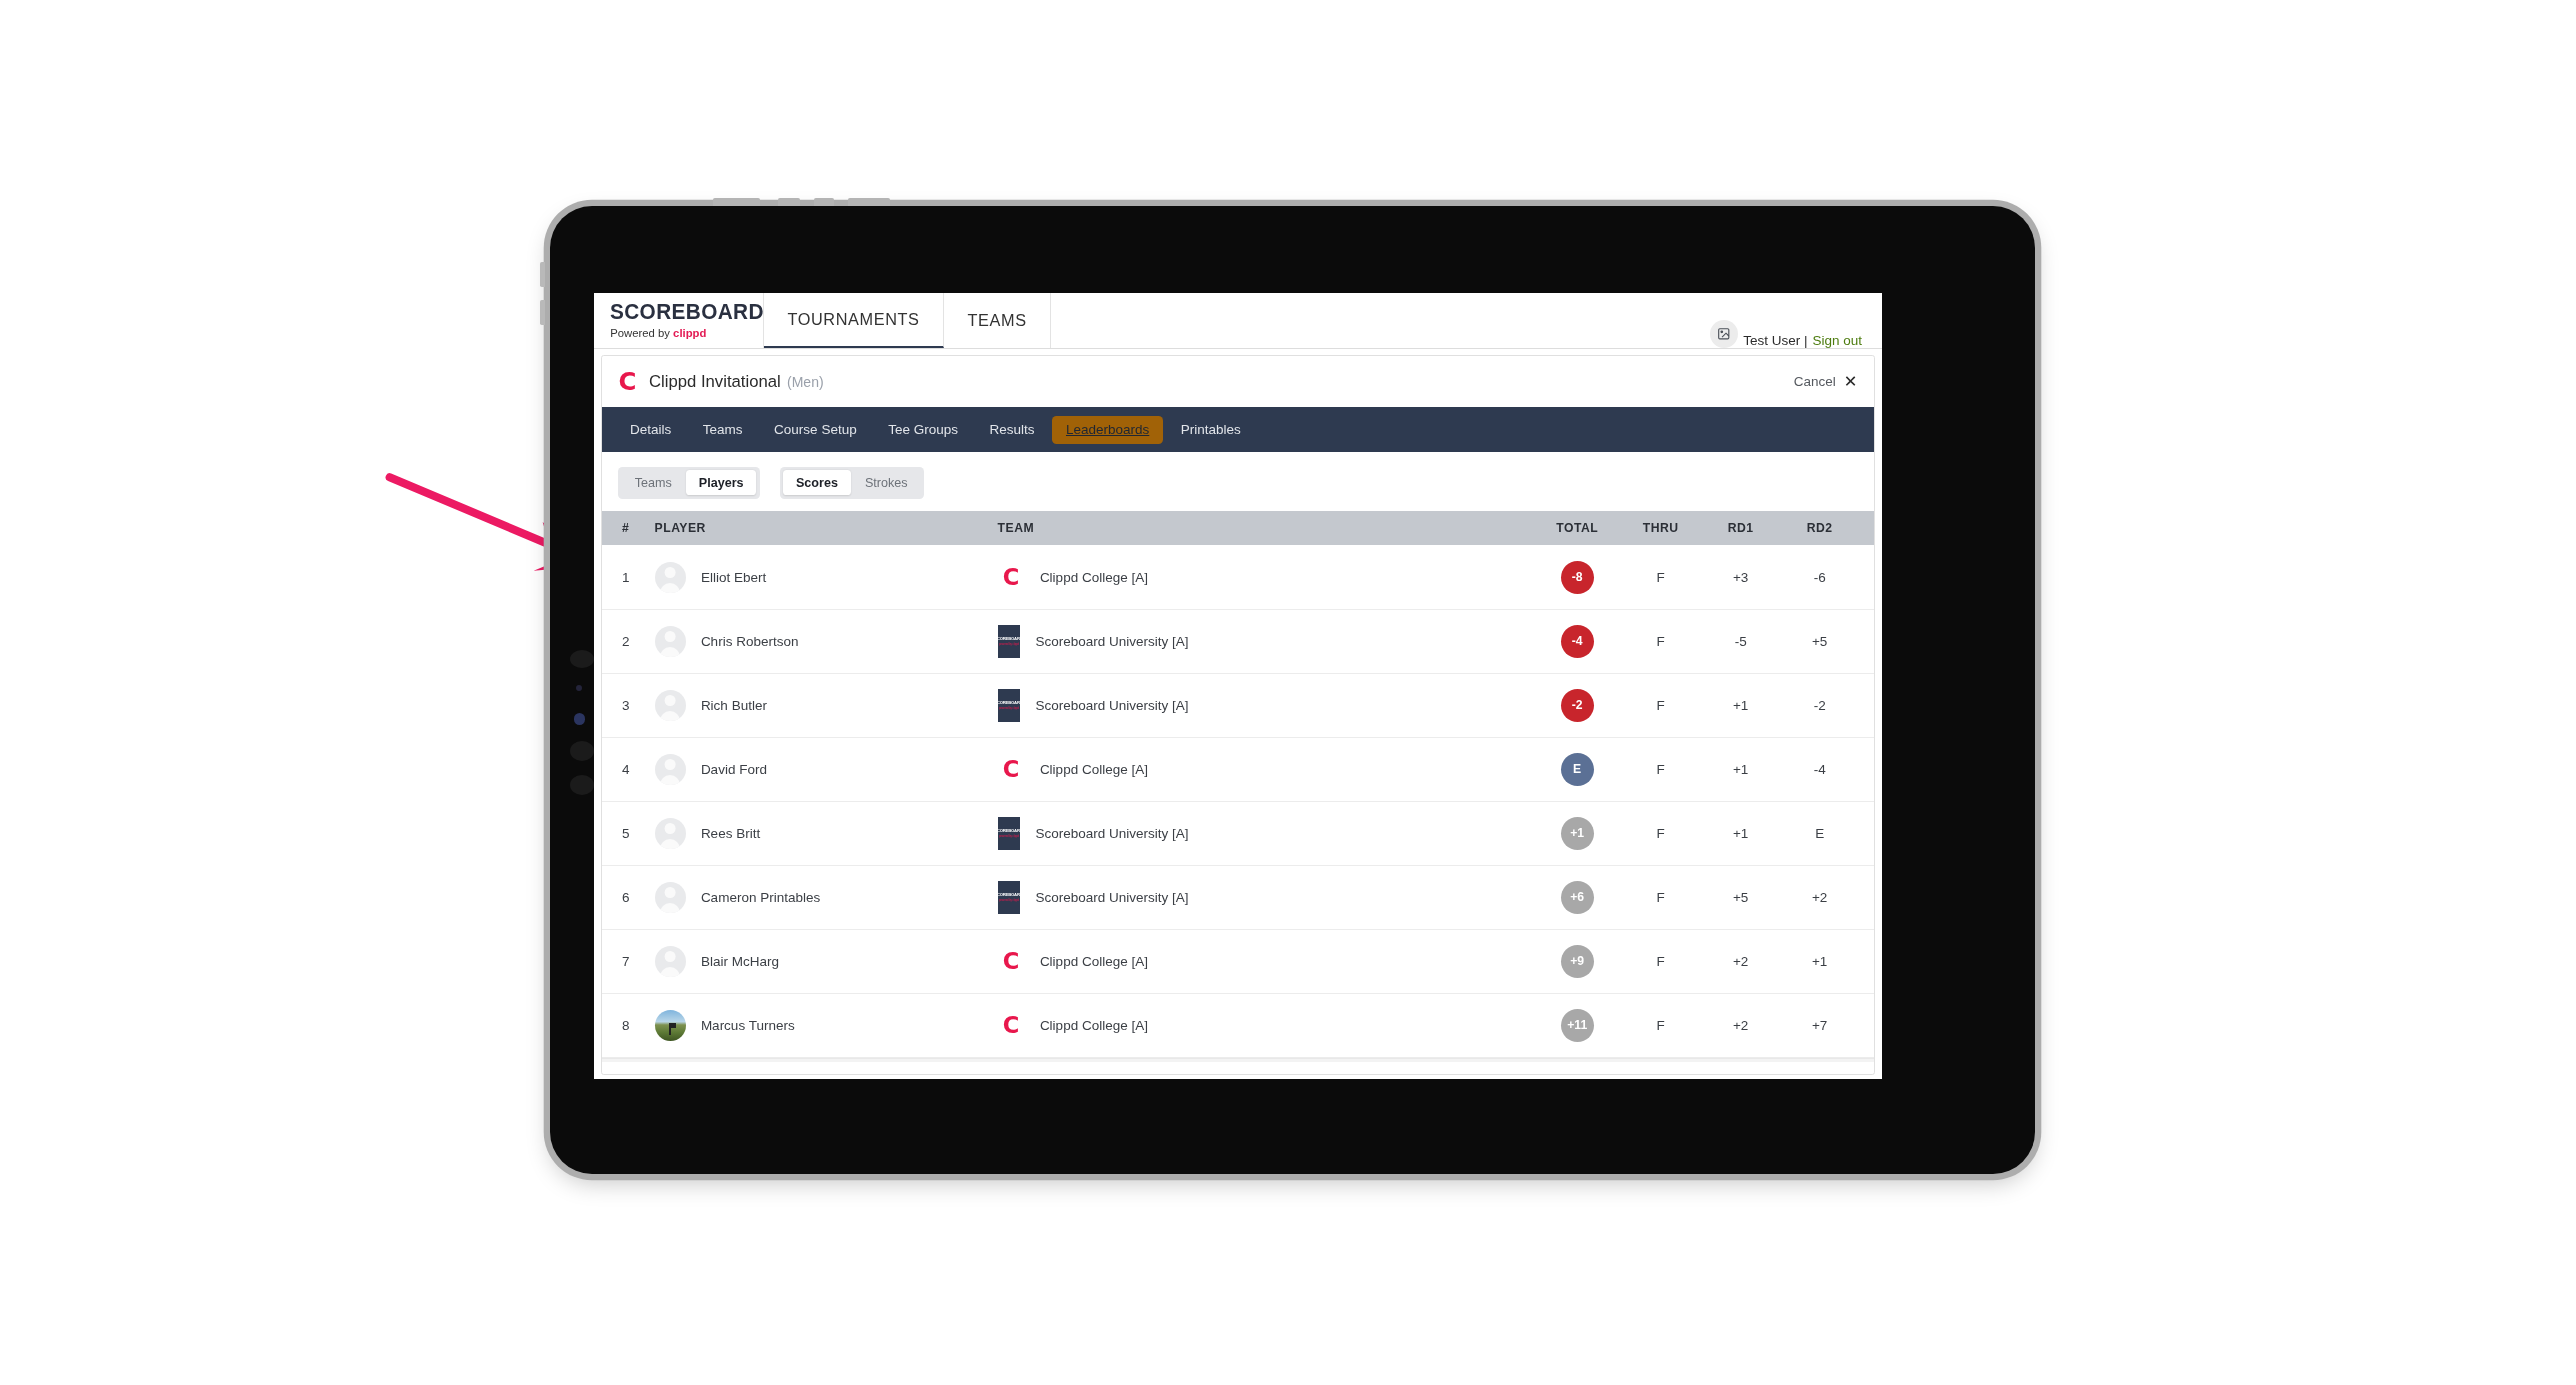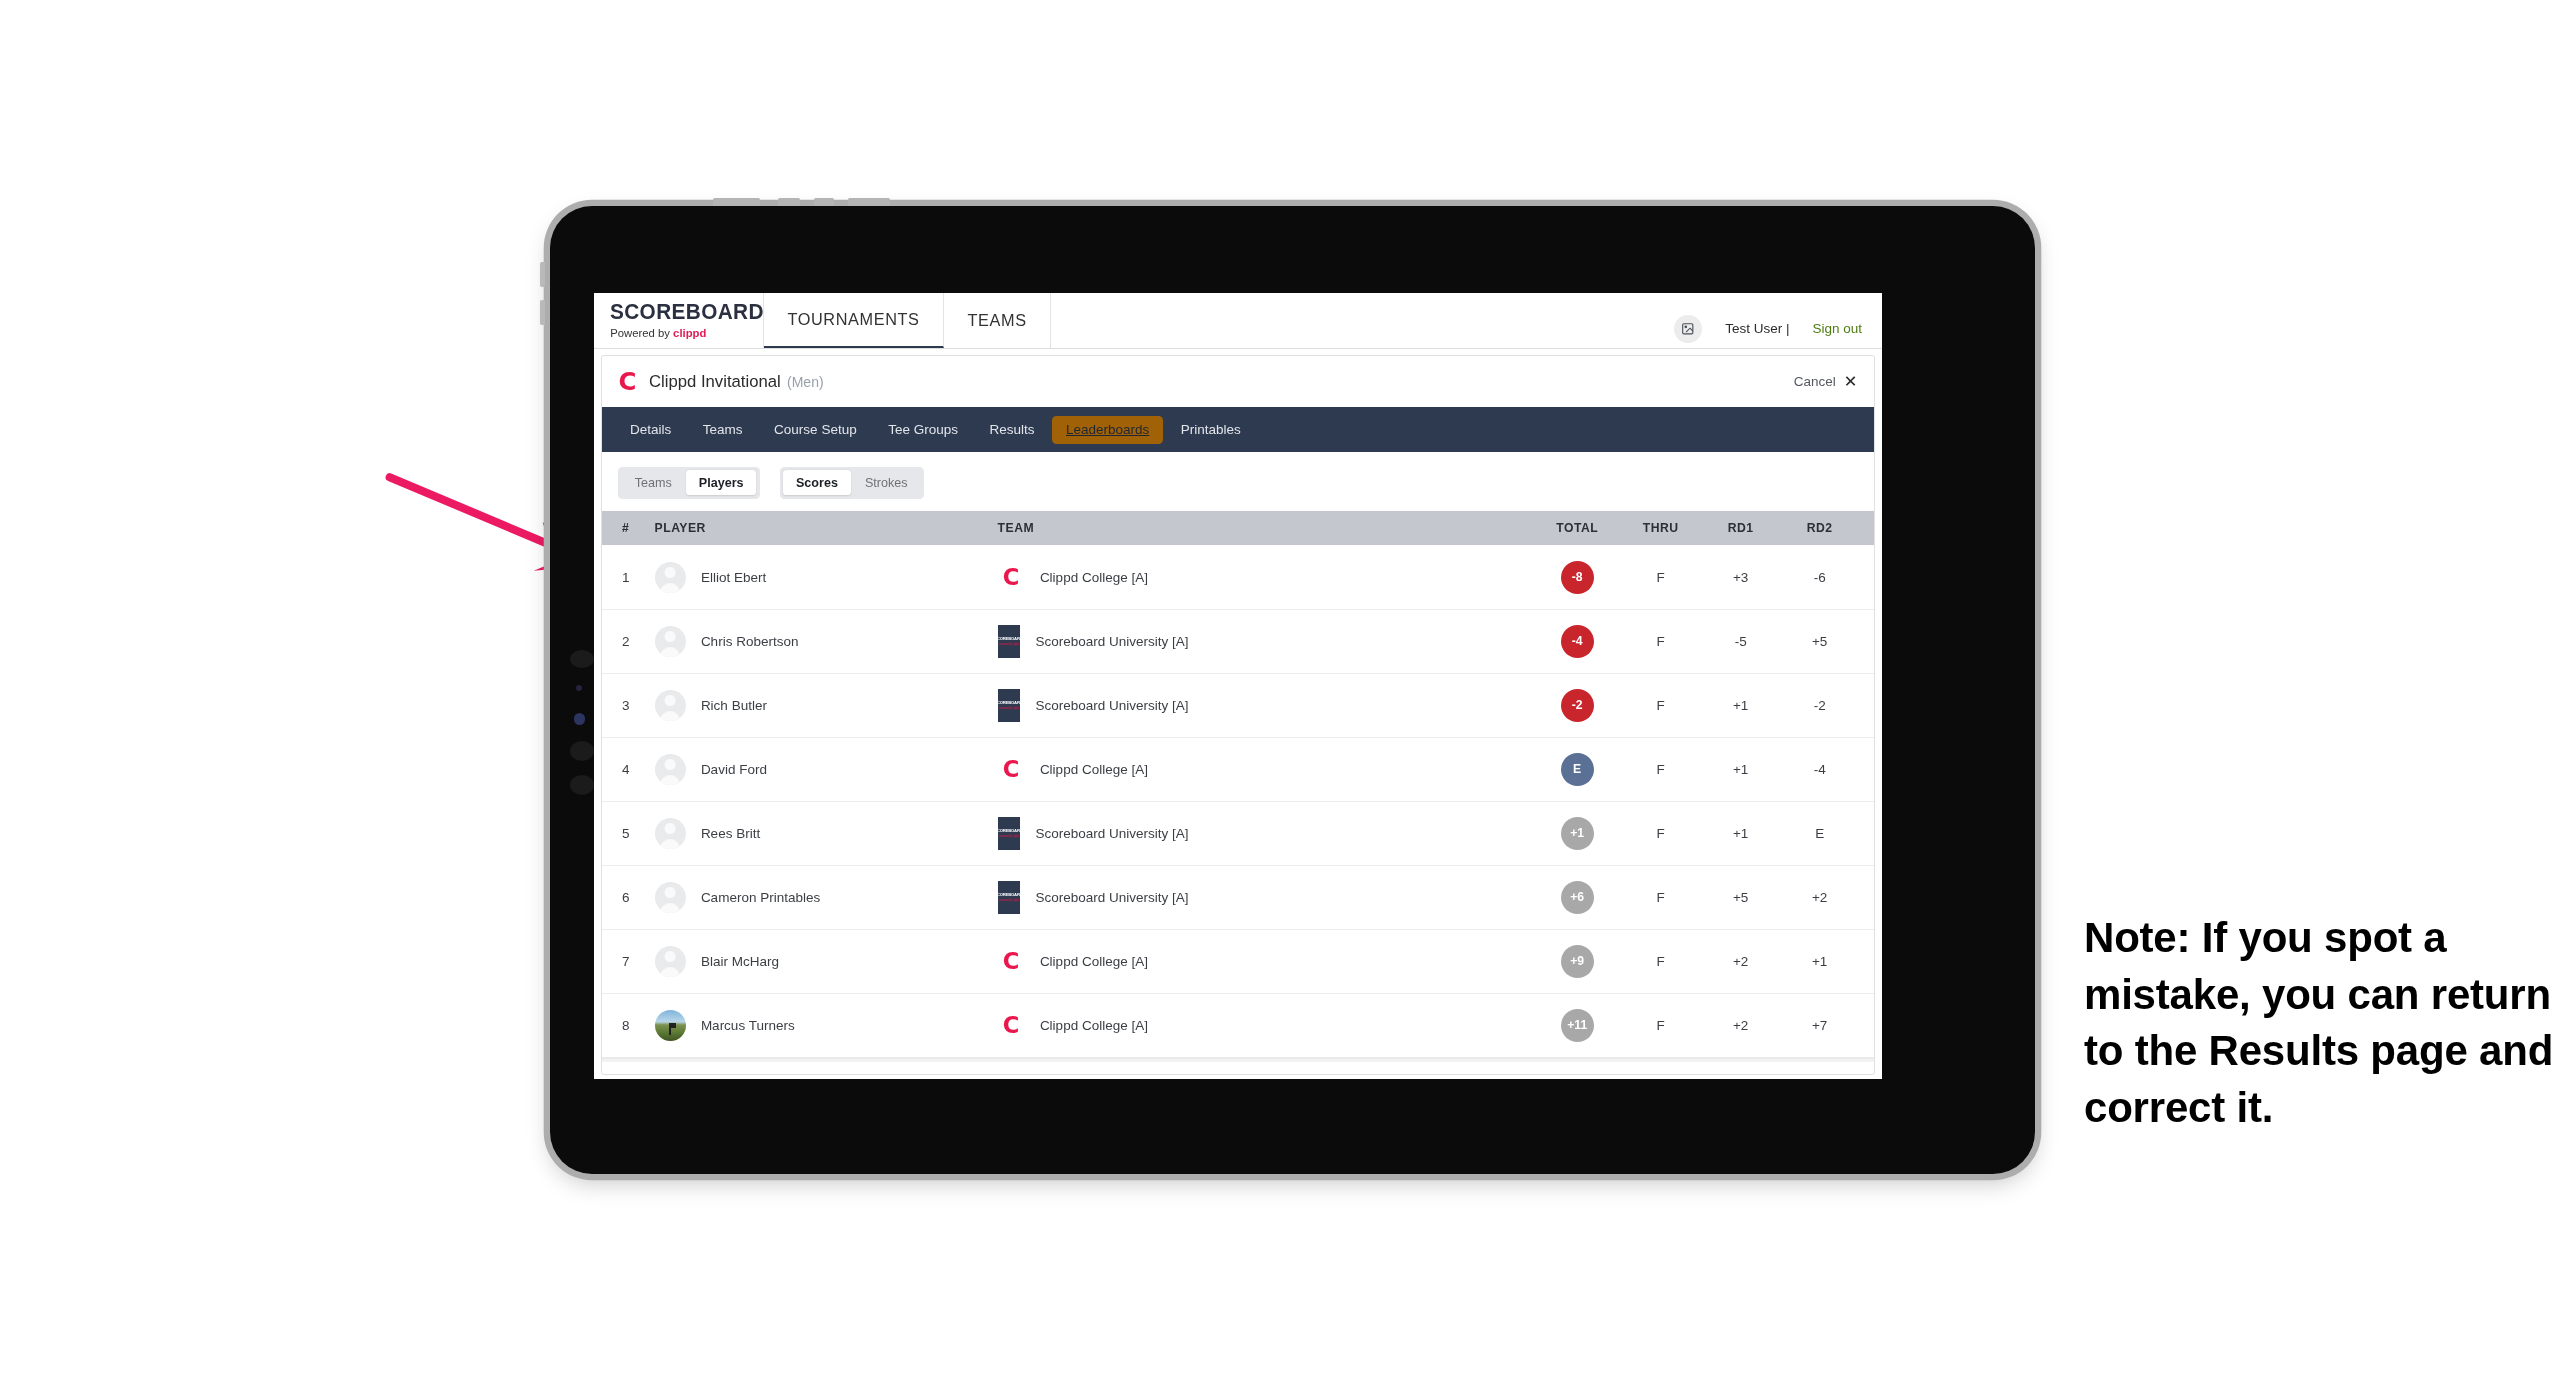--- a/index.html
+++ b/index.html
@@ -77,7 +77,7 @@
   .navtab.active { border-bottom: 2.7px solid #2e3a50; }
   .topbar-spacer { flex: 1; }
   .userbox {
-    display: flex; align-items: center; gap: 23px; padding: 16px 20px 0 0; font-size: 13.5px; color: #2b2b2b;
+    display: flex; align-items: flex-end; gap: 5px; padding: 16px 20px 0 0; font-size: 13.5px; color: #2b2b2b;
   }
   .avatar-sm {
     width: 28px; height: 28px; border-radius: 50%; background: #ececec;

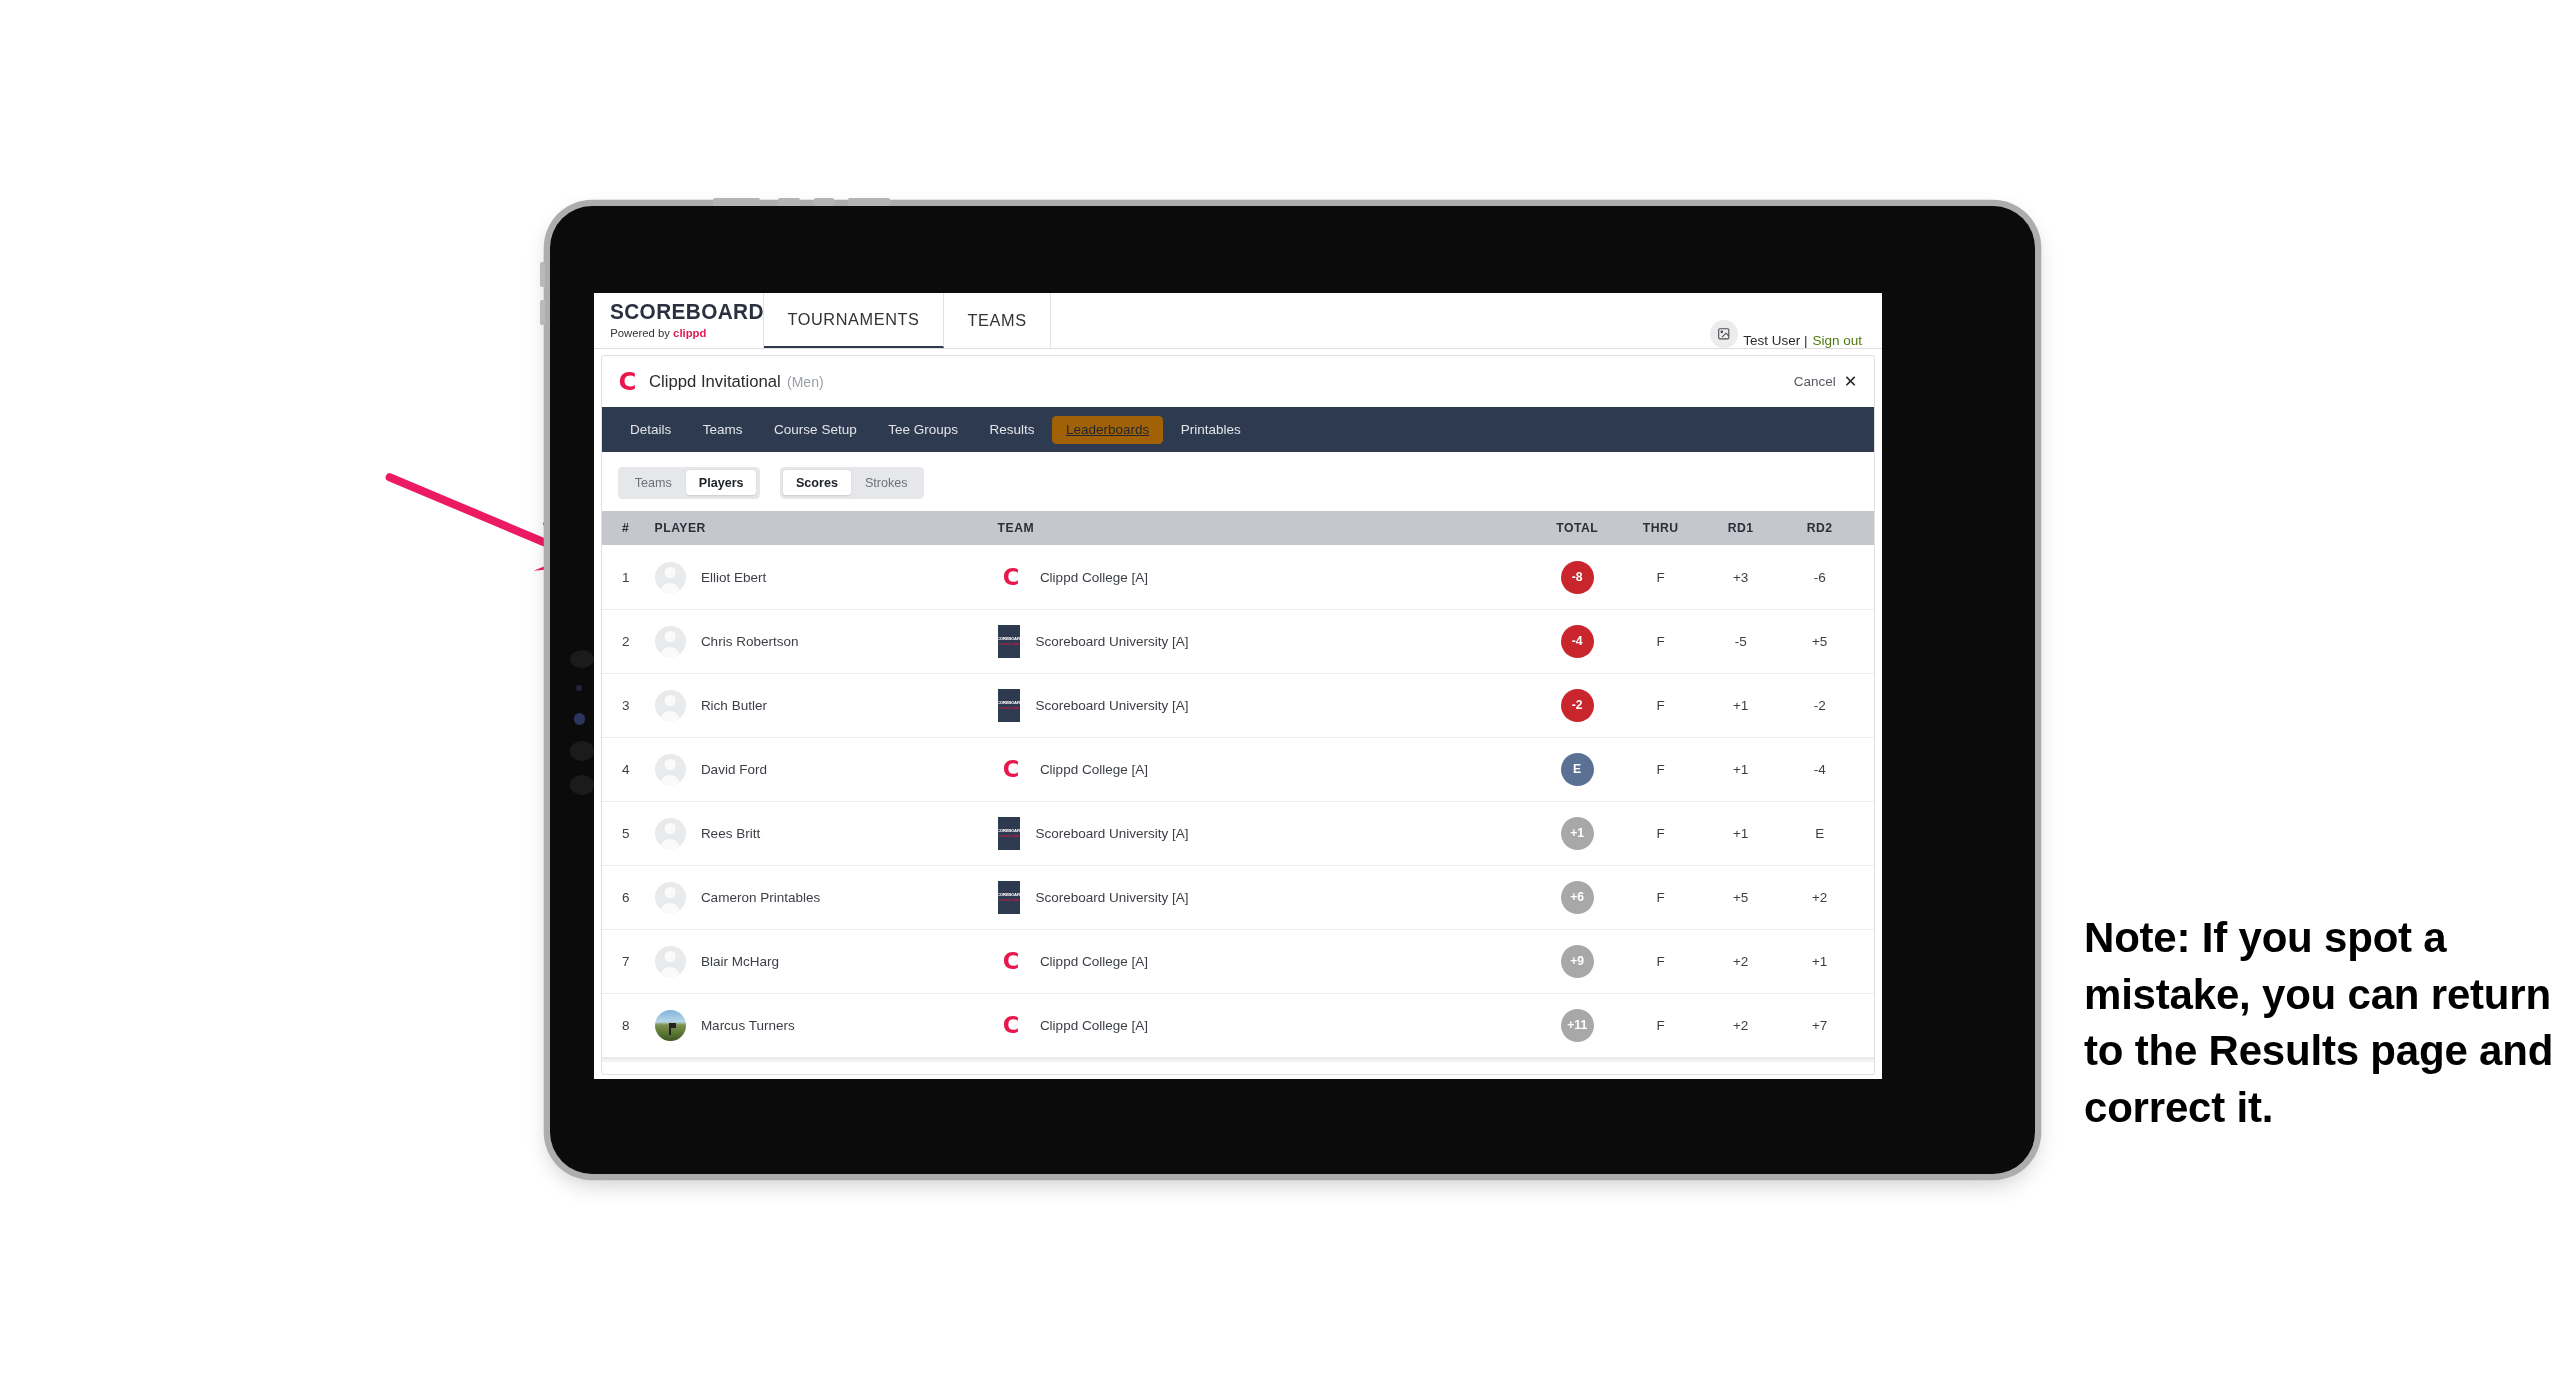--- a/index.html
+++ b/index.html
@@ -185,7 +185,6 @@
     <polygon points="258,104 176,58 190,102 166,112" fill="#ec1a63"></polygon>
   </svg>
 
-  <div class="annot-right">Note: If you spot a mistake, you can return to the Results page and correct it.</div>
 
   <div class="tablet">
     <div class="tab-btn-top" style="left:163px;width:47px;"></div>

